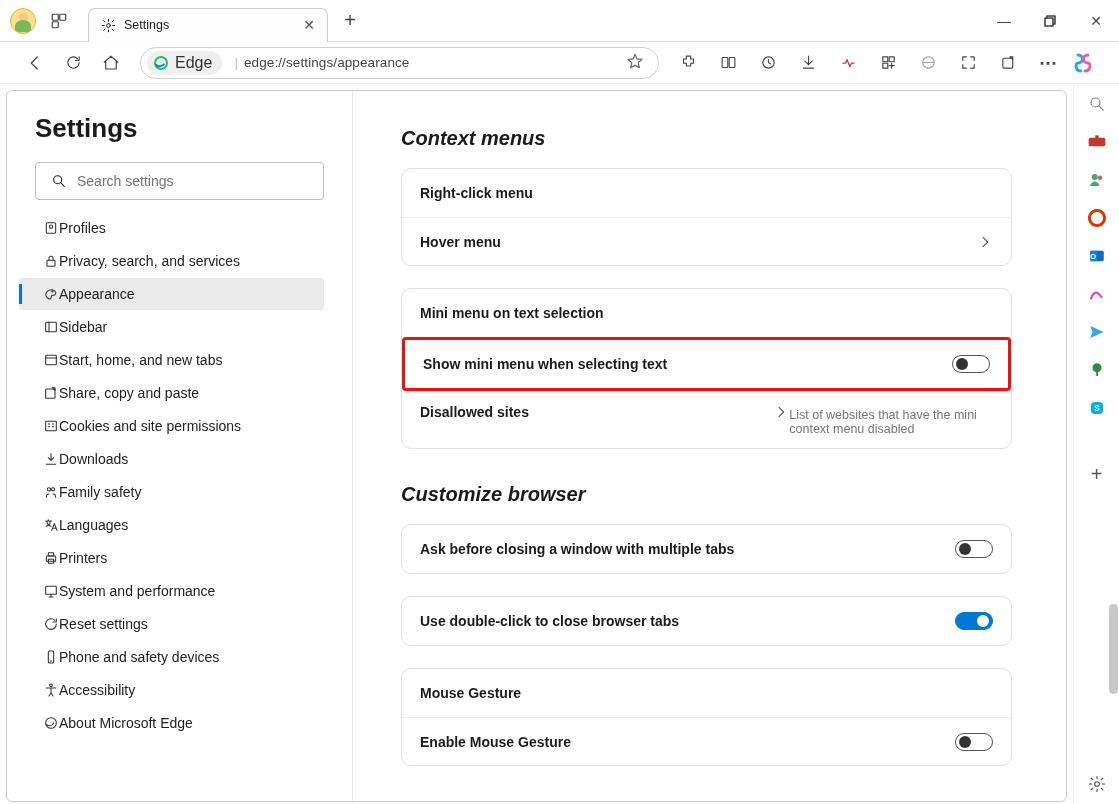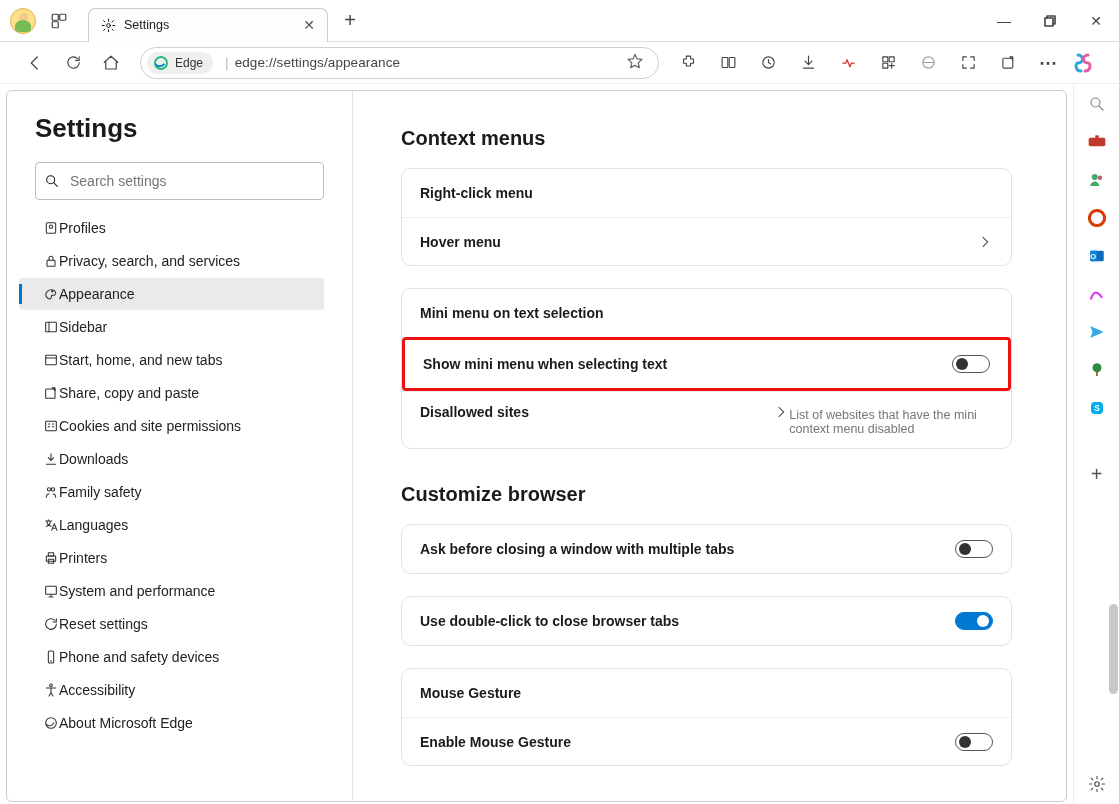--- a/index.html
+++ b/index.html
@@ -81,7 +81,7 @@
   .edge-chip {
     display:flex; align-items:center; gap:6px;
     background:#efefef; border-radius:14px; padding:3px 10px 3px 6px;
-    font-size:12px; color:#333;
+    font-size:16px; color:#333;
   }
   .edge-swirl { width:16px; height:16px; }
   .url-text { font-size:13.5px; color:#444; letter-spacing:.1px; }

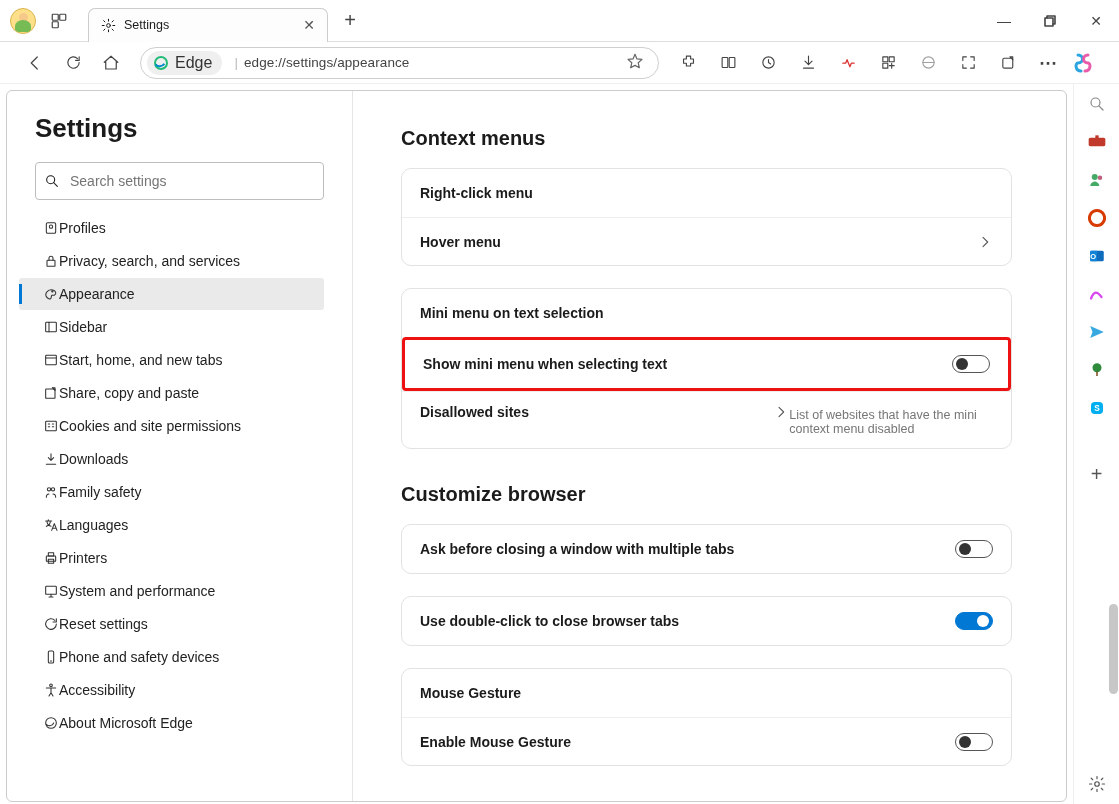--- a/index.html
+++ b/index.html
@@ -164,7 +164,7 @@
     overflow-y:auto;
   }
   .main h2 {
-    font-size:20px; font-weight:600; margin: 8px 0 18px;
+    font-size:20px; font-weight:600; margin: 8px 0 18px; font-style: italic;
   }
   .card {
     border:1px solid #e2e2e2; border-radius:10px;

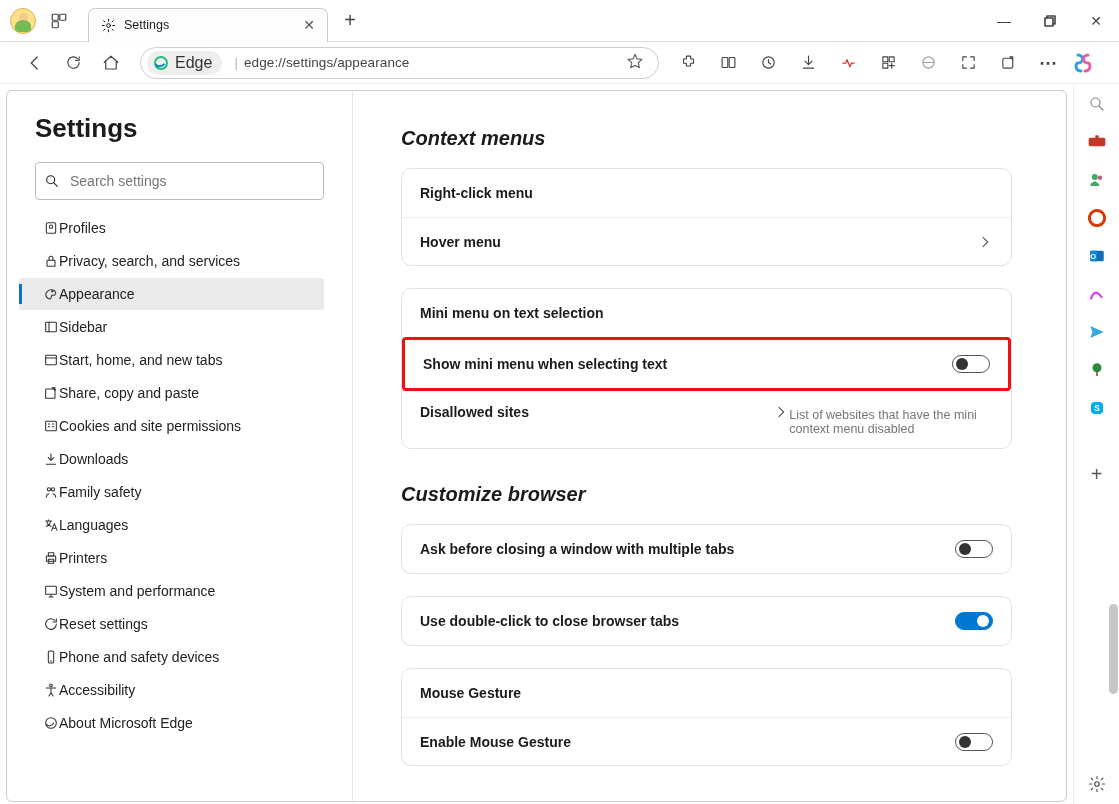--- a/index.html
+++ b/index.html
@@ -135,7 +135,7 @@
   .search {
     display:flex; align-items:center; gap:10px;
     border:1px solid #bdbdbd; border-radius:4px;
-    height:38px; padding:0 8px; margin-bottom:12px;
+    height:38px; padding:0 15px; margin-bottom:12px;
   }
   .search input {
     border:none; outline:none; font-size:14px; flex:1; background:transparent;

